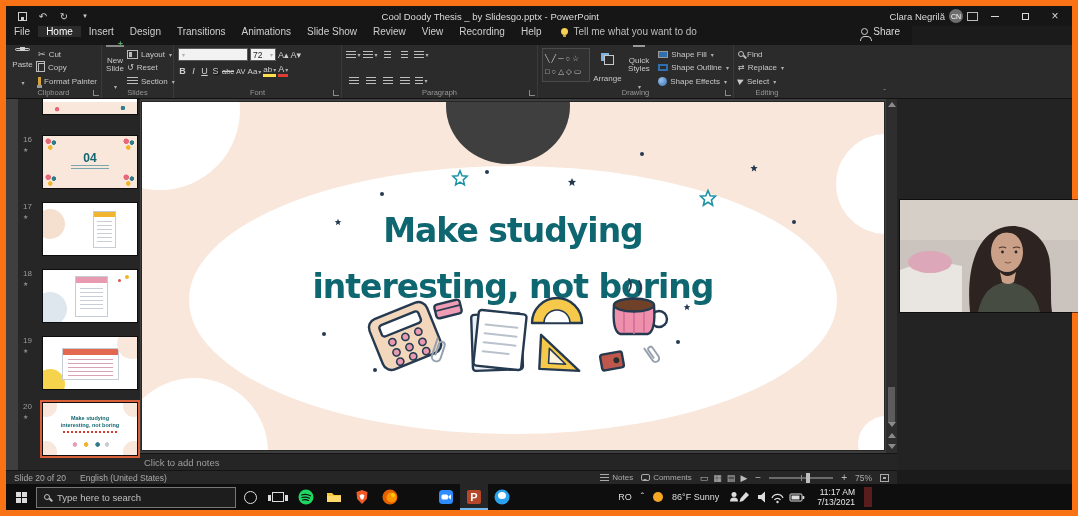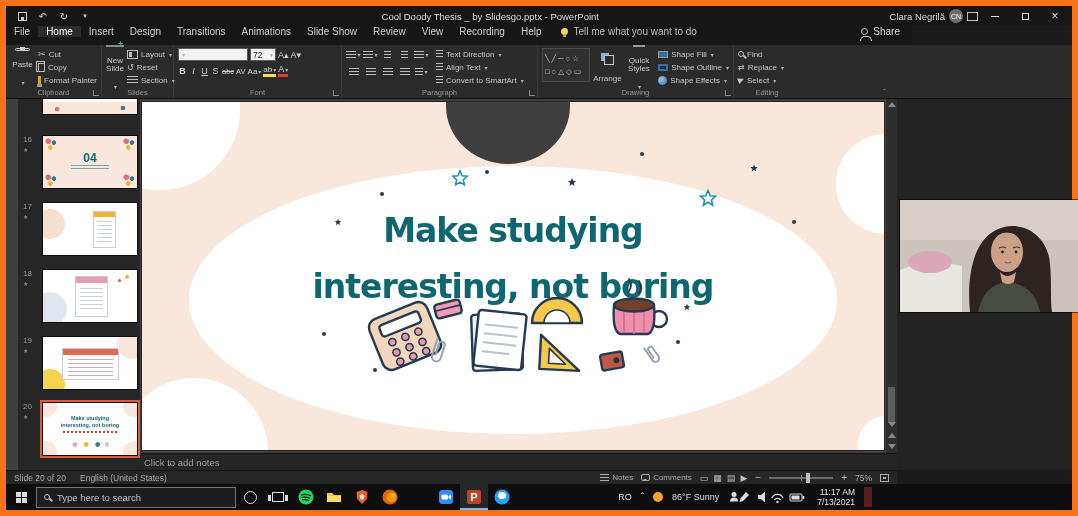--- a/index.html
+++ b/index.html
@@ -50,7 +50,7 @@
   border-left:1px solid #8a8a8a;border-bottom:1px solid #8a8a8a}
 .bigbtn{width:32px;display:flex;flex-direction:column;align-items:center;justify-content:center;
   gap:10px;font-size:8px;text-align:center;line-height:8px}
-.smcol{display:flex;flex-direction:column;justify-content:flex-start;gap:1px}
+.smcol{display:flex;flex-direction:column;justify-content:space-between;gap:1px}
 .smbtn{display:flex;align-items:center;gap:3px;font-size:8px;height:12px;white-space:nowrap}
 .car::after{content:"▾";font-size:6px;color:#b0b0b0;margin-left:1px}
 .g-cut::before{content:"✂";font-size:9px}

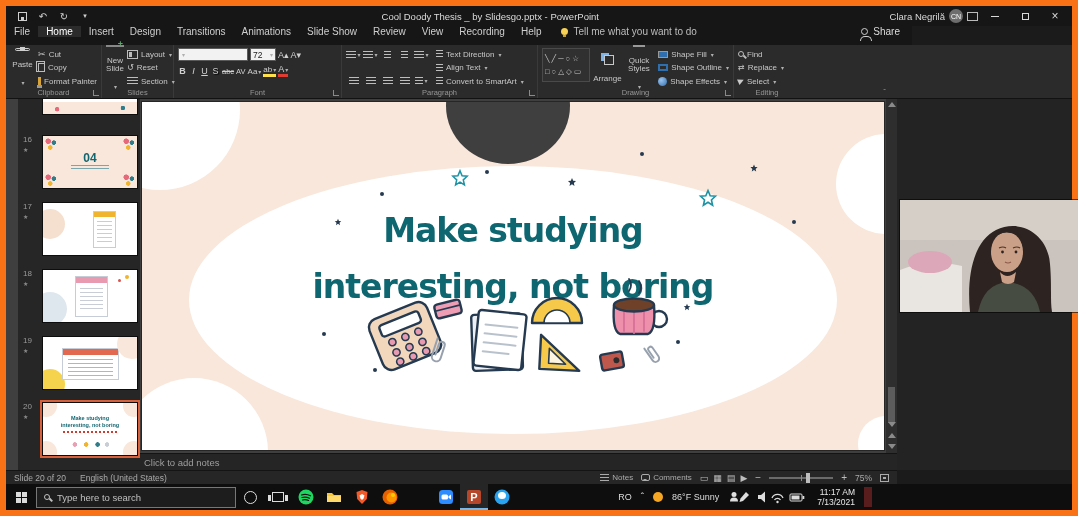--- a/index.html
+++ b/index.html
@@ -373,20 +373,6 @@
               </span>
         </div>
       </div>
-      <div class="smcol" style="margin-left:4px">
-        <span class="smbtn car">
-              <span class="bars" style="width:7px"></span>
-              <span>Text Direction</span>
-            </span>
-        <span class="smbtn car">
-              <span class="bars" style="width:7px"></span>
-              <span>Align Text</span>
-            </span>
-        <span class="smbtn car">
-              <span class="bars" style="width:7px"></span>
-              <span>Convert to SmartArt</span>
-            </span>
-      </div>
       <span class="grp-label">Paragraph</span>
       <span class="dlg"></span>
     </div>

